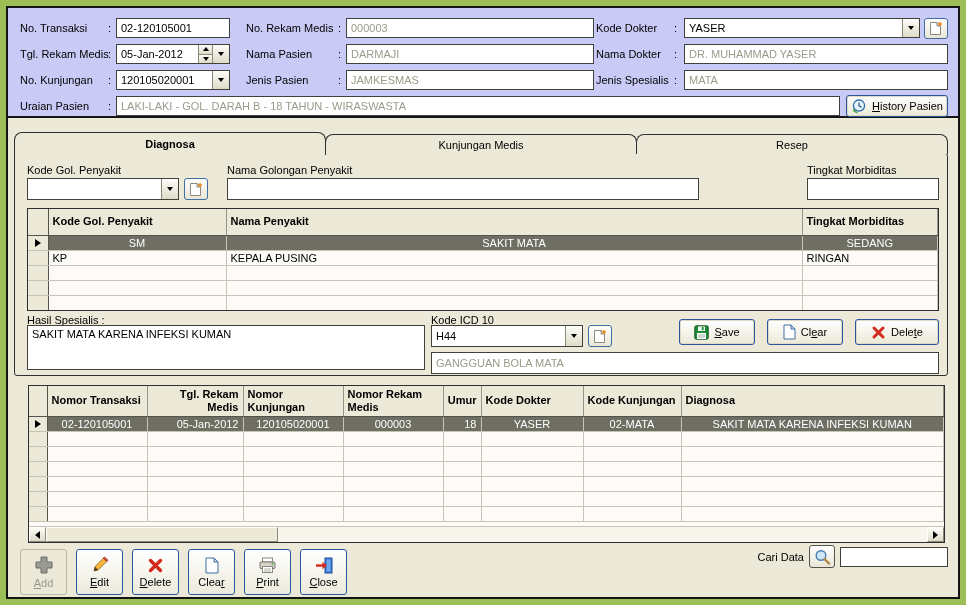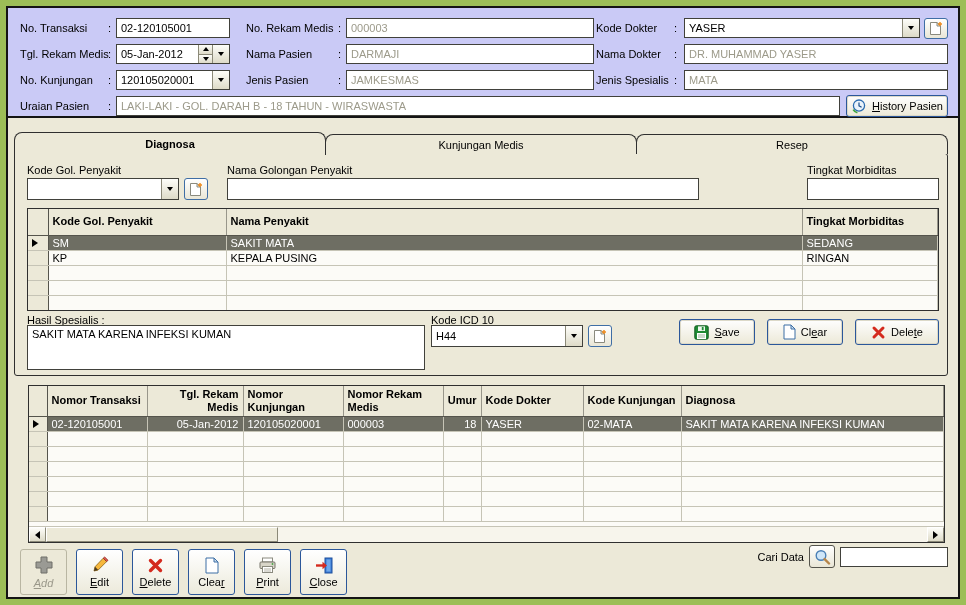--- a/index.html
+++ b/index.html
@@ -40,7 +40,7 @@
   table.grid th { background:#ece9d8; font-weight:bold; text-align:left; padding:1px 4px; border-right:1px solid #98968a; border-bottom:1px solid #55544c; white-space:normal; line-height:13px; vertical-align:middle; overflow:hidden; }
   table.grid td { padding:0 4px; height:15px; border-right:1px solid #c6c4b6; border-bottom:1px solid #c6c4b6; white-space:nowrap; overflow:hidden; background:#fcfbf7; }
   table.grid td.rsel, table.grid th.rsel-h { background:#ece9d8; border-right:1px solid #55544c; }
-  table.grid tr.sel td { background:#6e6e63; color:#fff; }
+  table.grid tr.sel td { background:#6e6e63; color:#fff;text-align:center; }
   table.grid tr.sel td.rsel { background:#ece9d8; }
   .selarrow { display:inline-block; width:0; height:0; border-left:6px solid #000; border-top:4.5px solid transparent; border-bottom:4.5px solid transparent; }
   #diag-grid th { height:26px; }

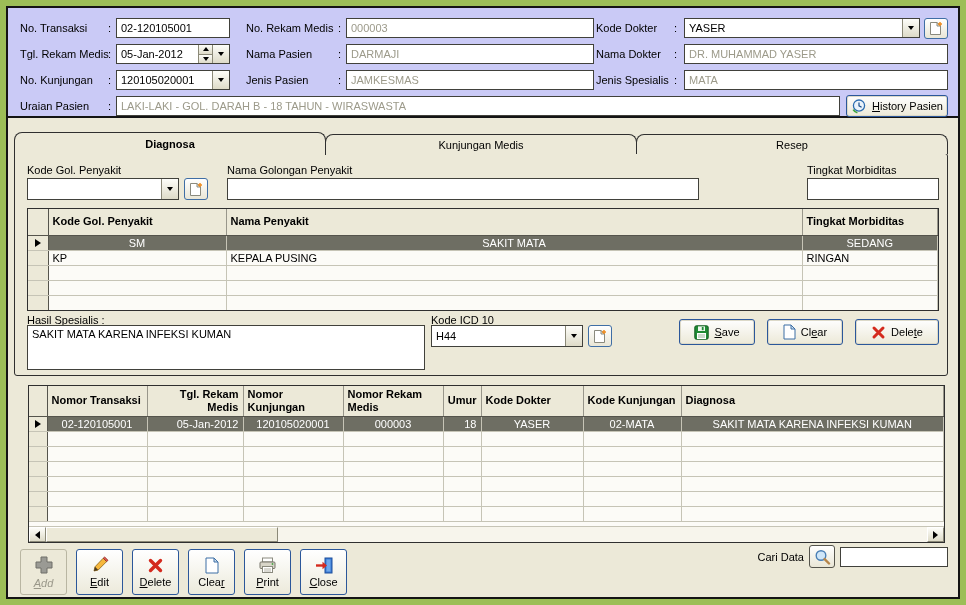--- a/index.html
+++ b/index.html
@@ -248,6 +248,7 @@
             </svg>
       </span>
     </div>
+    <div class="abs inp gray" style="left:416px;top:198px;width:508px;height:22px">GANGGUAN BOLA MATA</div>
 
     <div class="abs xp-btn" style="left:664px;top:165px;width:76px;height:26px">
       <span style="display:flex">

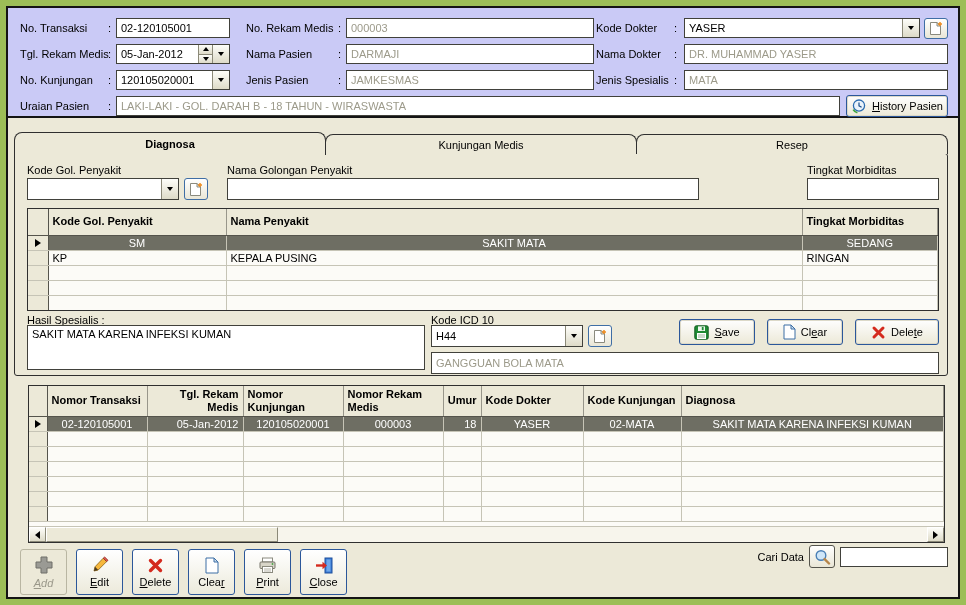--- a/index.html
+++ b/index.html
@@ -55,7 +55,7 @@
   
   .footer { position:absolute; left:0; top:535px; width:100%; height:54px; }
   .tool-btn { position:absolute; top:6px; width:47px; height:46px; border:1px solid #2b579a; border-radius:3px; background:linear-gradient(#ffffff,#eceadb); display:flex; flex-direction:column; align-items:center; justify-content:center; gap:2px; }
-  .tool-btn.disabled { border-color:#b9b6a2; background:#ece9d8; color:#9a988a;font-style:italic; }
+  .tool-btn.disabled { border-color:#b9b6a2; background:#ece9d8; color:#9a988a; }
   .cari { position:absolute; display:flex; align-items:center; gap:5px; right:10px; top:2px; }
   u { text-decoration:underline; }
 </style>

